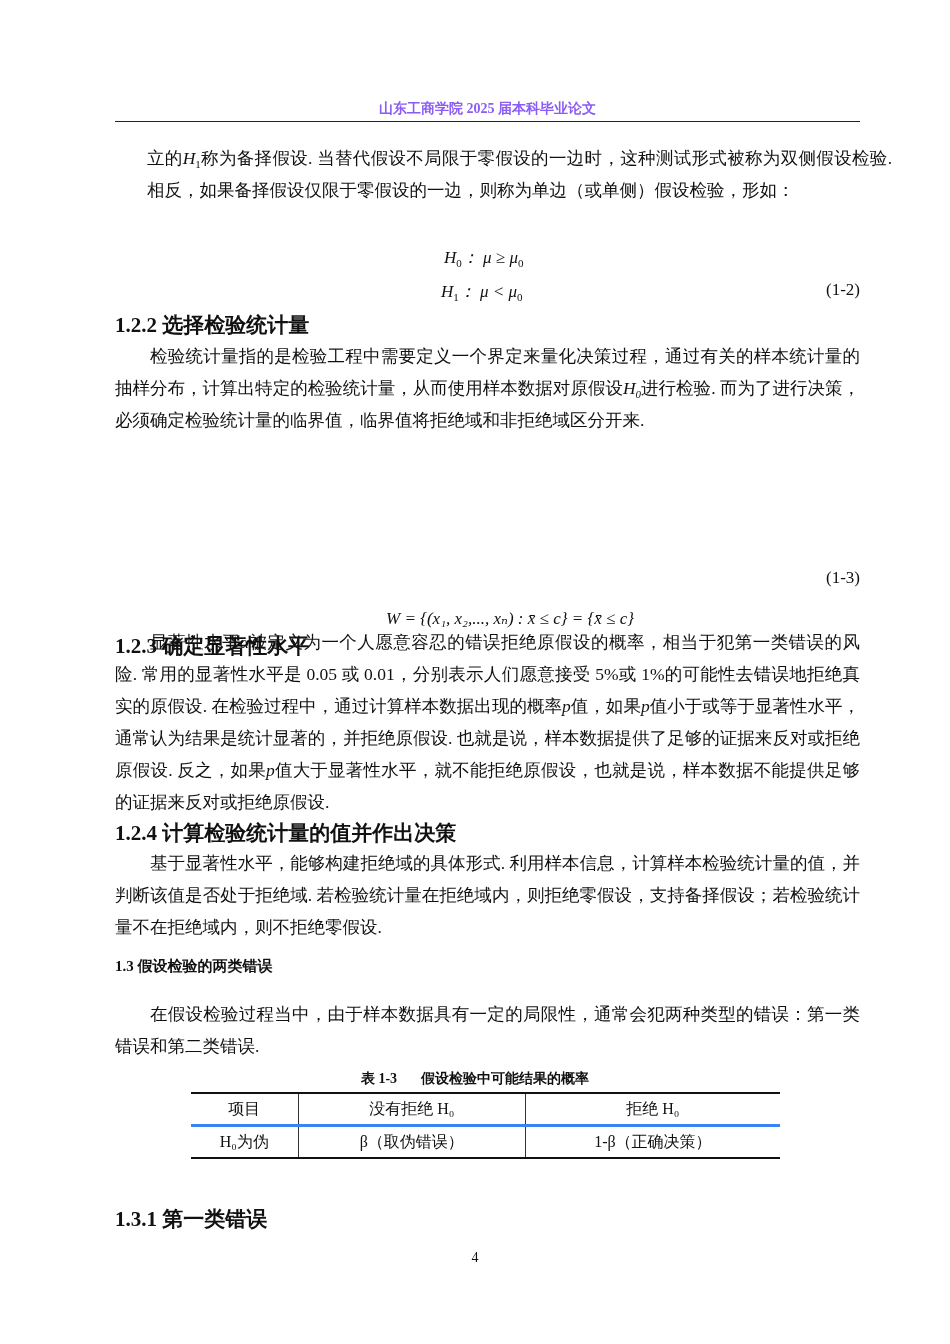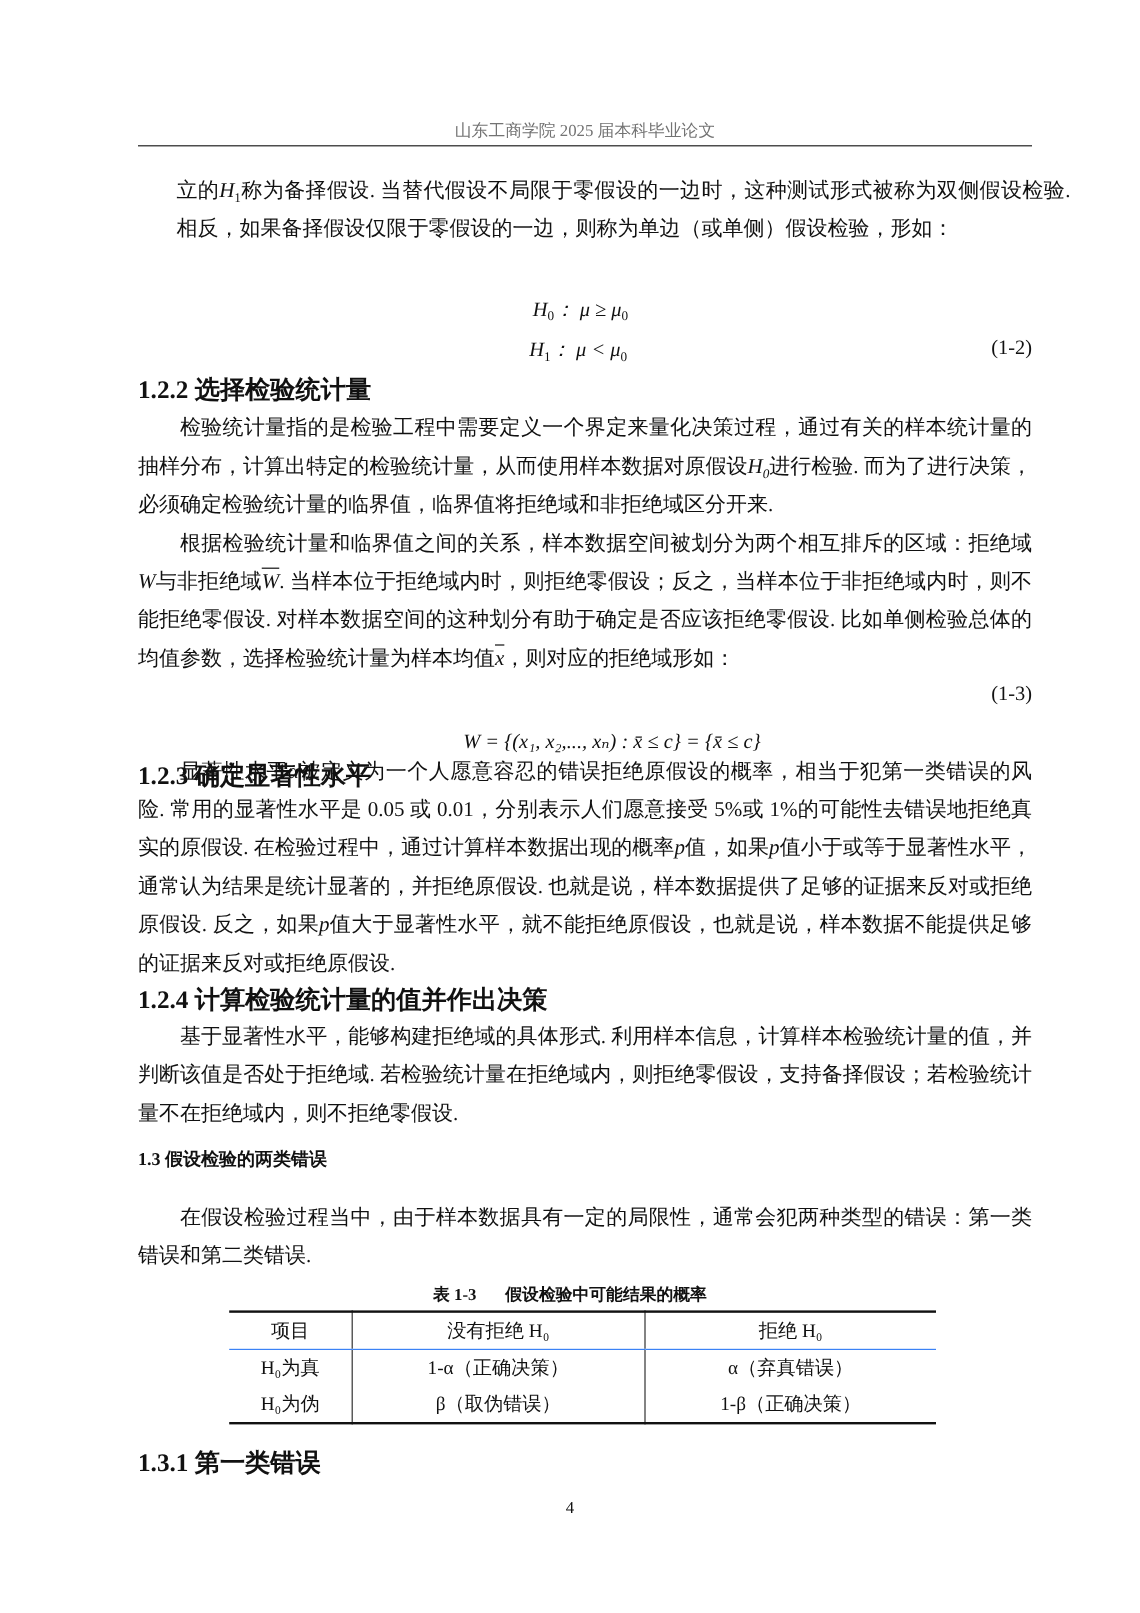--- a/index.html
+++ b/index.html
@@ -7,7 +7,7 @@
          font-family:"Liberation Serif","DejaVu Serif",serif; color:#111; }
   .page { position:absolute; left:0; top:0; width:950px; height:1344px; }
   .header { position:absolute; left:115px; top:100px; width:745px; text-align:center;
-            font-size:14px; color:#737373; }
+            font-size:14px; color:#8b5cf6;font-weight:bold; }
   .header-rule { position:absolute; left:115px; top:121px; width:745px; height:1.3px; background:#222; }
   .p { position:absolute; left:115px; width:745px; font-size:17.5px; line-height:32px;
        text-align:justify; text-align-last:left; }

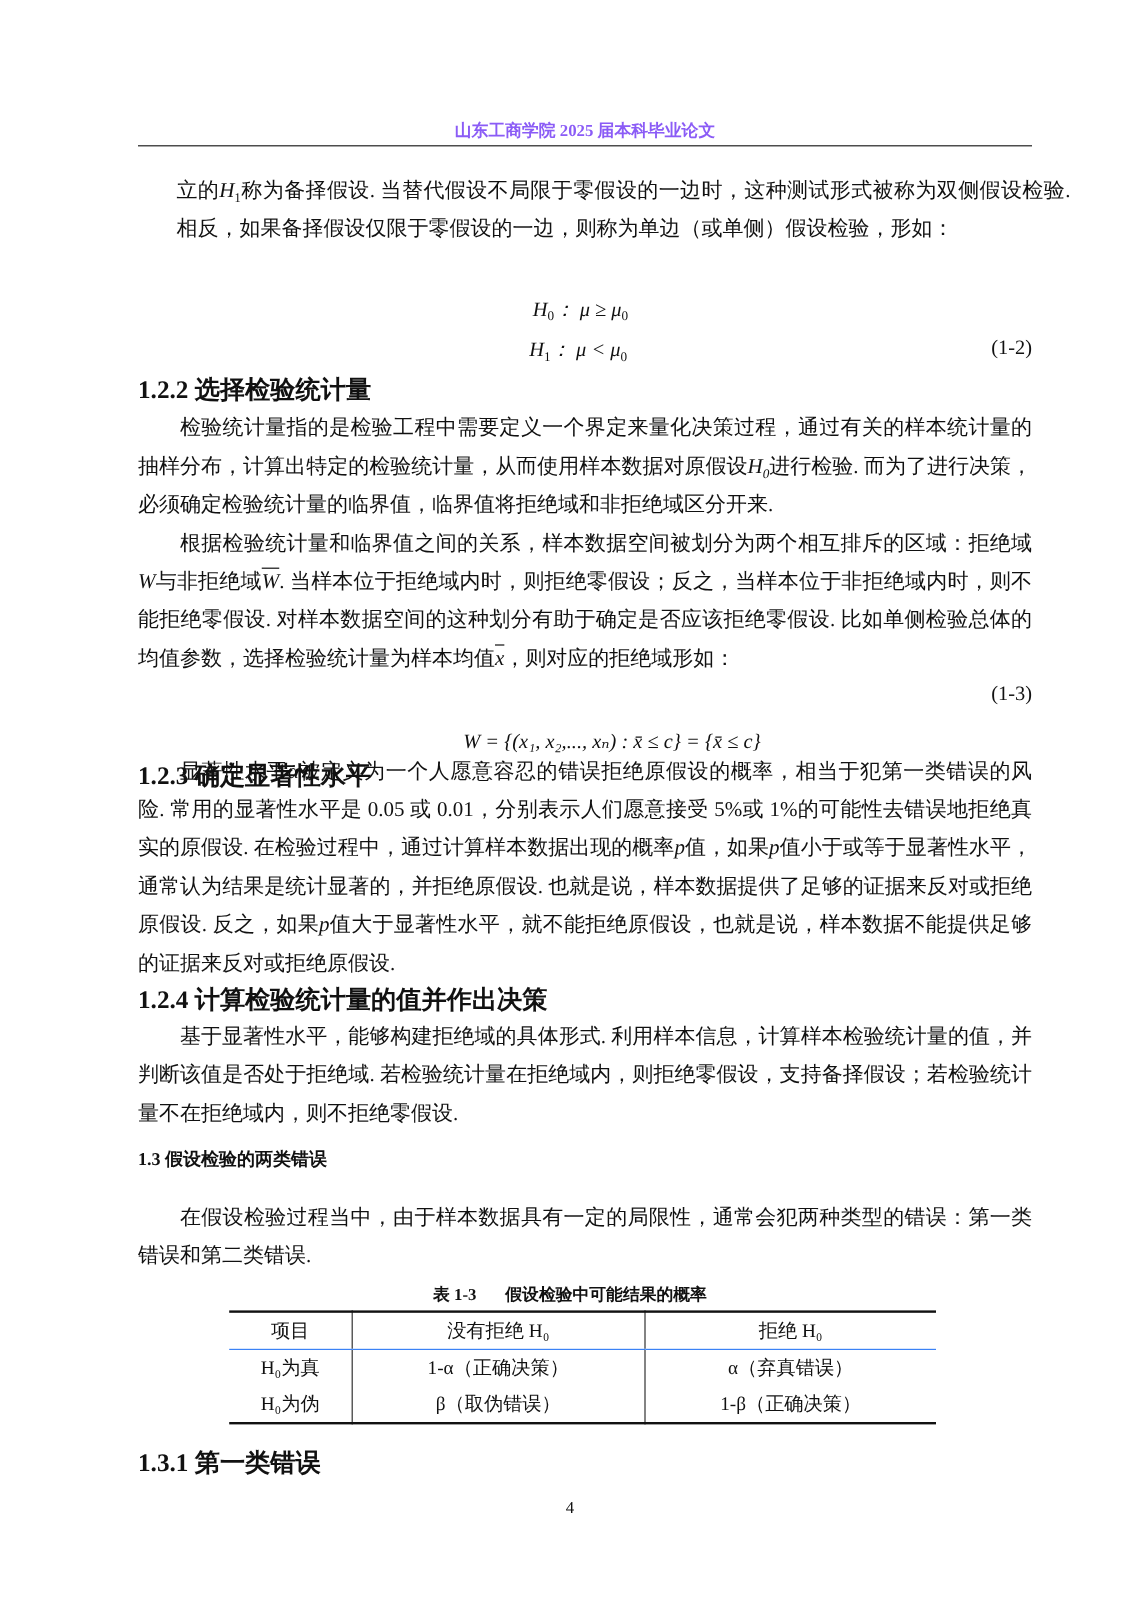--- a/index.html
+++ b/index.html
@@ -47,7 +47,6 @@
 
   <div class="p indent" style="top:340px;"><span>检验统计量指的是检验工程中需要定义一个界定来量化决策过程，通过有关的样本统计量的抽样分布，计算出特定的检验统计量，从而使用样本数据对原假设</span><span class="it">H</span><sub class="it">0</sub><span>进行检验. 而为了进行决策，必须确定检验统计量的临界值，临界值将拒绝域和非拒绝域区分开来.</span></div>
 
-  <div class="p indent" style="top:436px;"><span>根据检验统计量和临界值之间的关系，样本数据空间被划分为两个相互排斥的区域：拒绝域</span><span class="it">W</span><span>与非拒绝域</span><span class="it ovl">W</span><span>. 当样本位于拒绝域内时，则拒绝零假设；反之，当样本位于非拒绝域内时，则不能拒绝零假设. 对样本数据空间的这种划分有助于确定是否应该拒绝零假设. 比如单侧检验总体的均值参数，选择检验统计量为样本均值</span><span class="it ovl">x</span><span>，则对应的拒绝域形如：</span></div>
 
   <div class="eq it" style="left:386px; top:568px;margin-top:40px;">W = {(x₁, x₂,..., xₙ) : x̄ ≤ c} = {x̄ ≤ c}</div>
   <div class="eqnum" style="top:568px;">(1-3)</div>

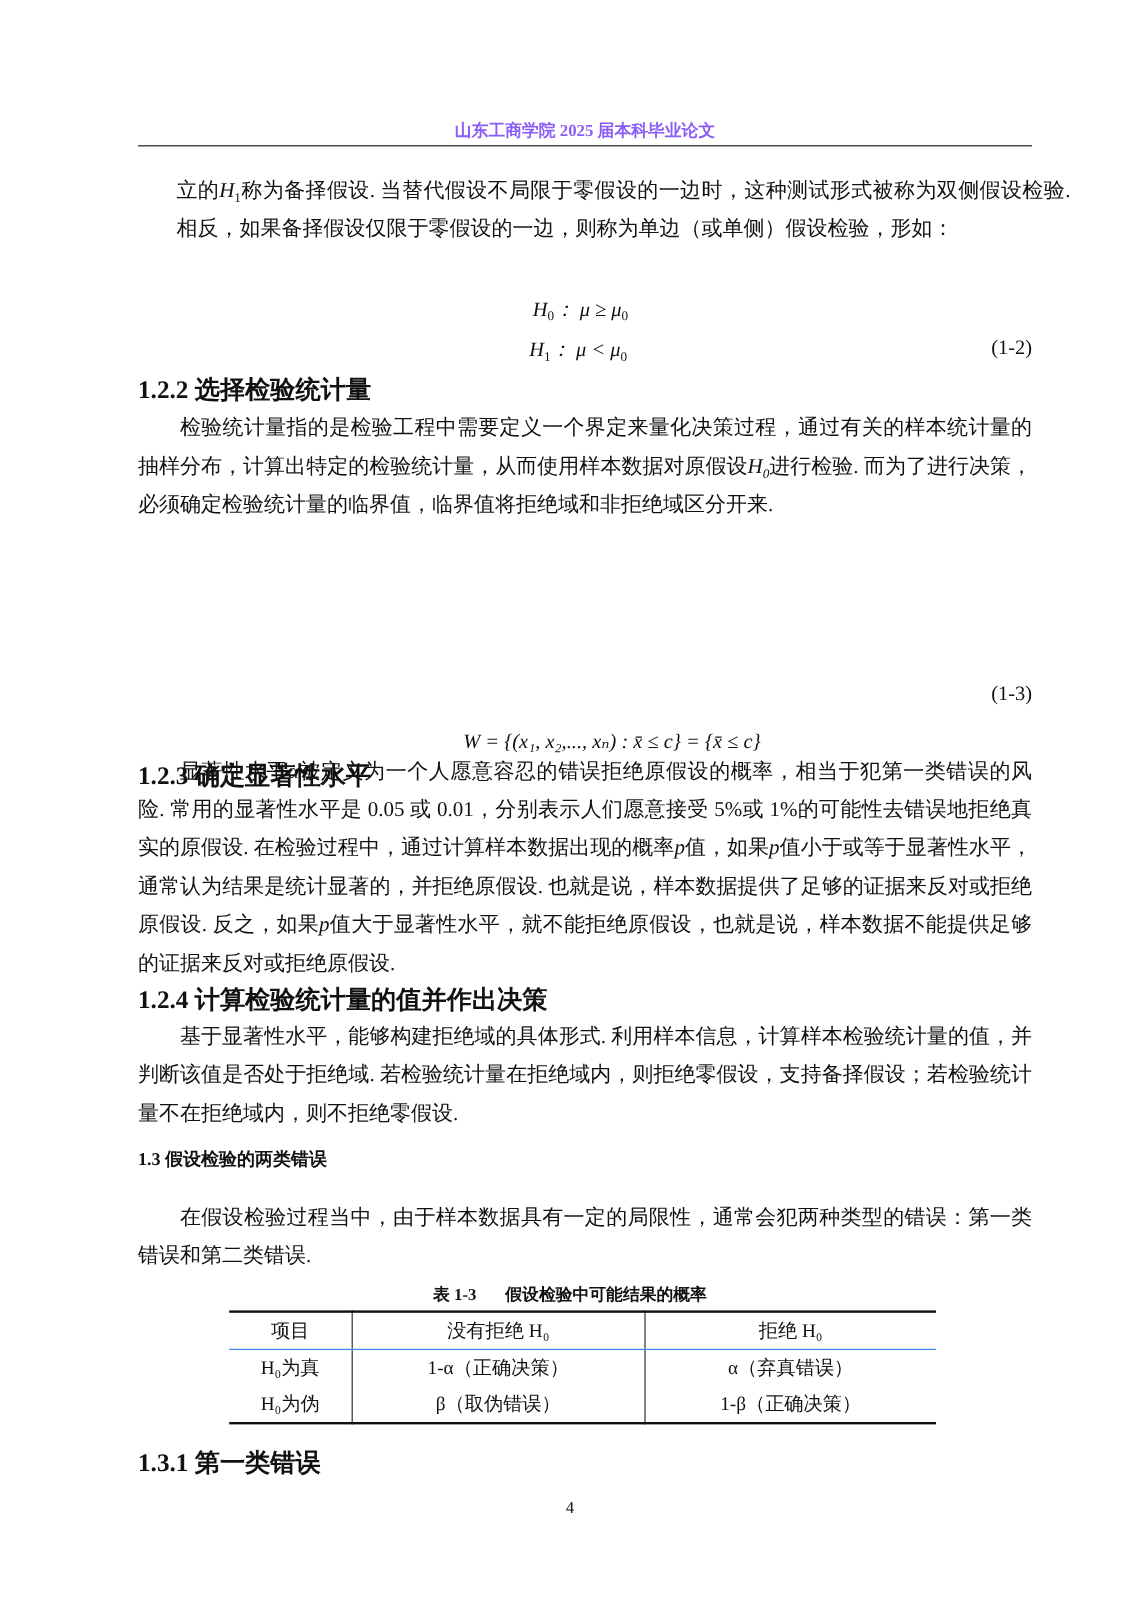--- a/index.html
+++ b/index.html
@@ -25,7 +25,7 @@
   table.t { position:absolute; left:191px; top:1092px; width:589px; border-collapse:collapse;
             font-size:16px; border-top:2.5px solid #111; border-bottom:2.5px solid #111; }
   table.t td { text-align:center; height:30px; padding:0; }
-  table.t tr.head td { border-bottom:1px solid #3b82f6; }
+  table.t tr.head td { border-bottom:3px solid #3b82f6; }
   table.t td + td { border-left:1px solid #333; }
   .pagenum { position:absolute; left:0; width:950px; top:1250px; text-align:center; font-size:14px; }
 </style>

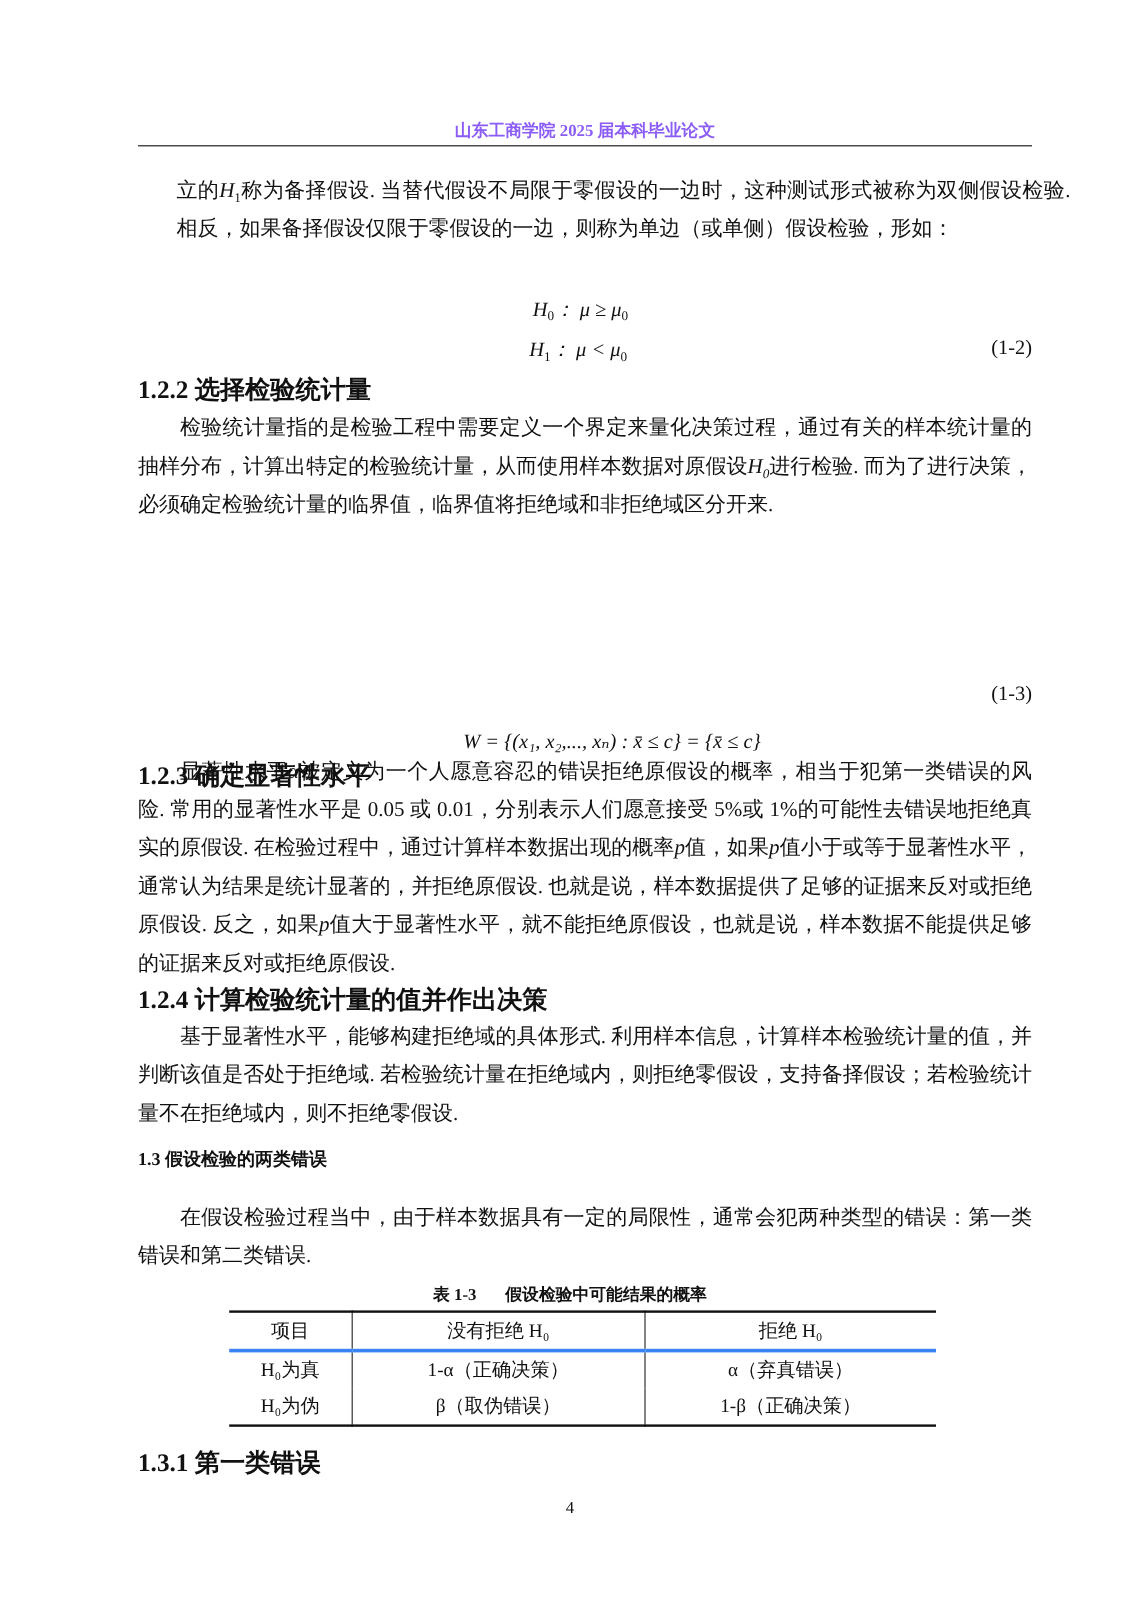--- a/index.html
+++ b/index.html
@@ -73,11 +73,6 @@
       <td>拒绝 H₀</td>
     </tr>
     <tr>
-      <td>H₀为真</td>
-      <td>1-α（正确决策）</td>
-      <td>α（弃真错误）</td>
-    </tr>
-    <tr>
       <td>H₀为伪</td>
       <td>β（取伪错误）</td>
       <td>1-β（正确决策）</td>

